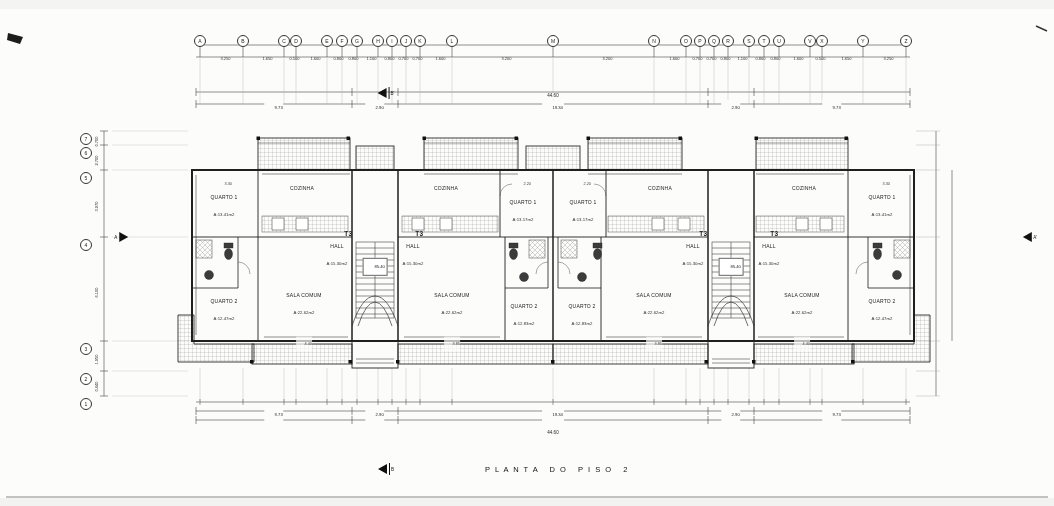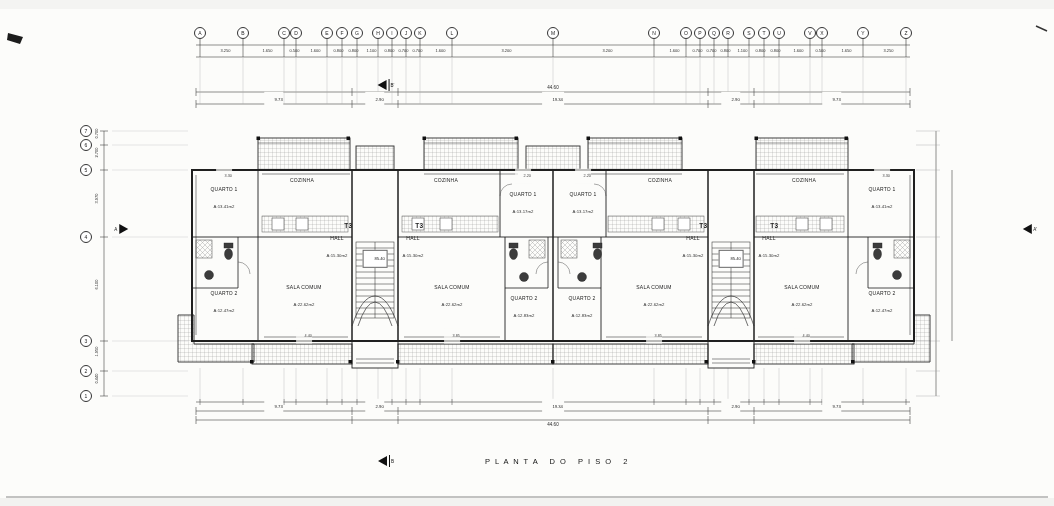--- a/index.html
+++ b/index.html
@@ -6,7 +6,7 @@
   .stage{position:relative;width:1054px;height:506px;background:#fcfcfa;overflow:hidden;
          font-family:"Liberation Sans", sans-serif;color:#222;}
   .stage svg{position:absolute;left:0;top:0;}
-  .overlay{position:absolute;inset:0;}
+  .overlay{position:absolute;inset:0;margin-top:8px;}
   .layer{display:contents;}
   .lbl{position:absolute;transform:translate(-50%,-50%);font-size:4.5px;line-height:1.3;
        text-align:center;white-space:pre;color:#1d1d1d;}

